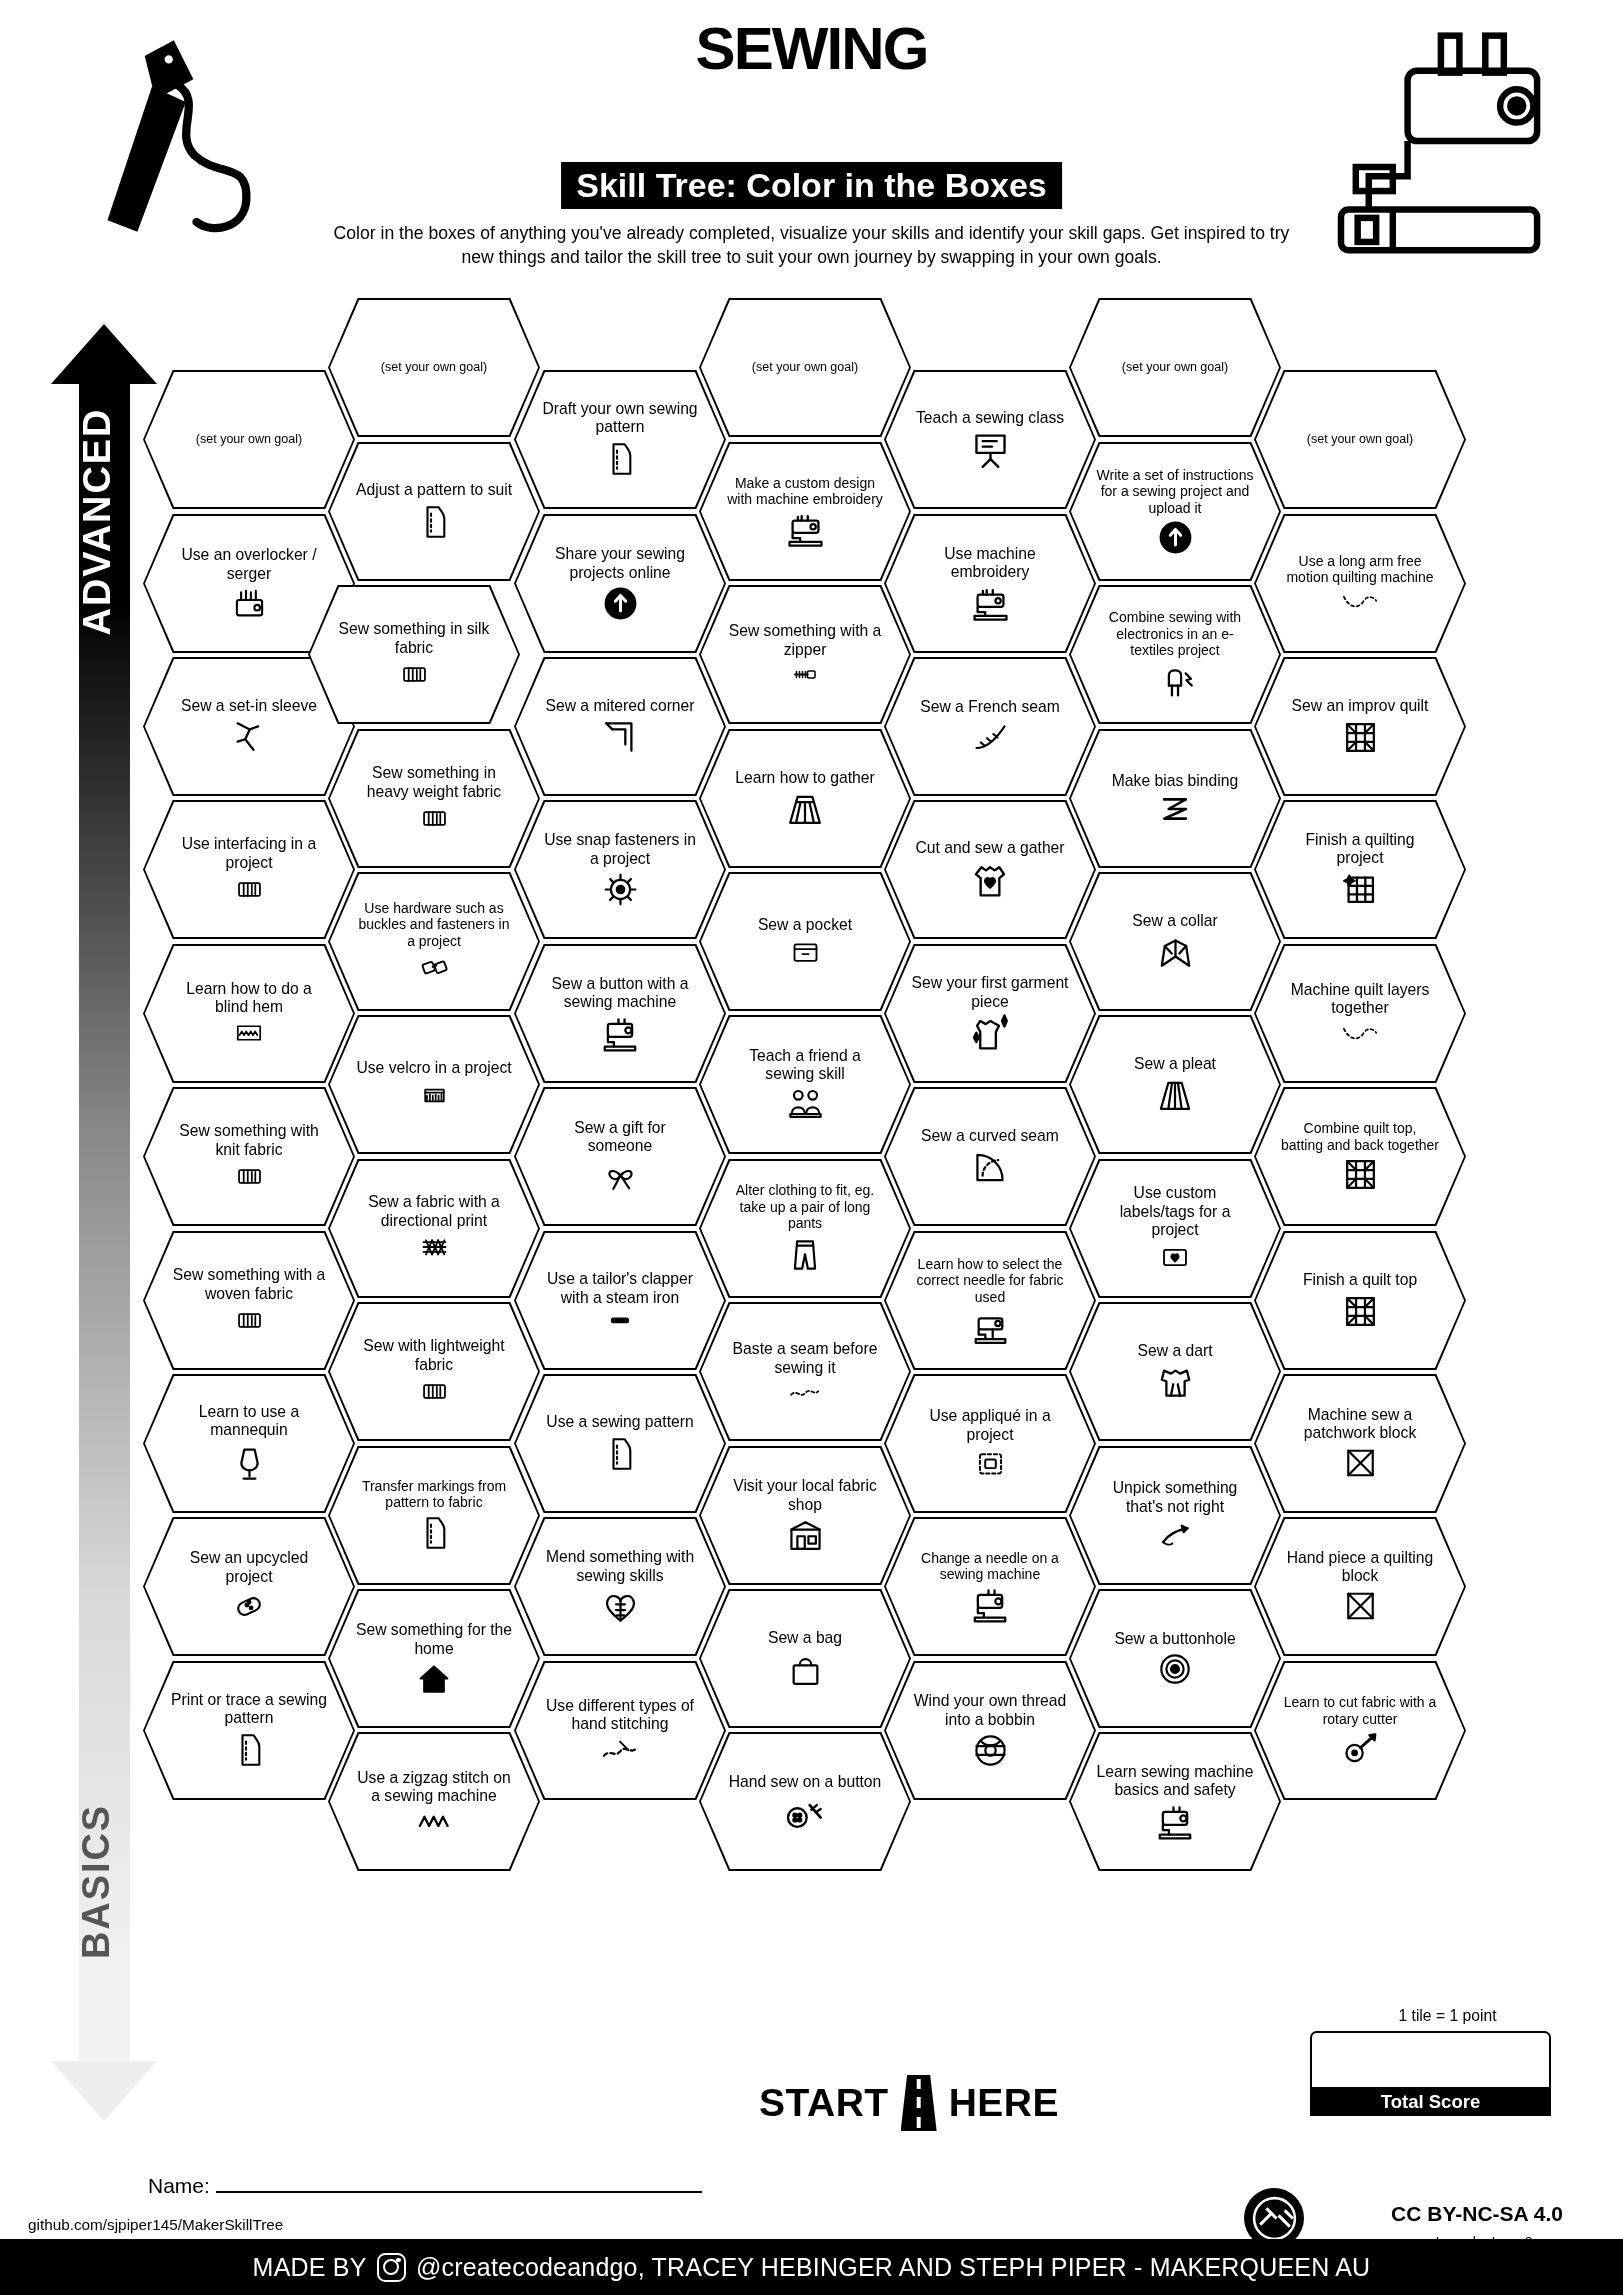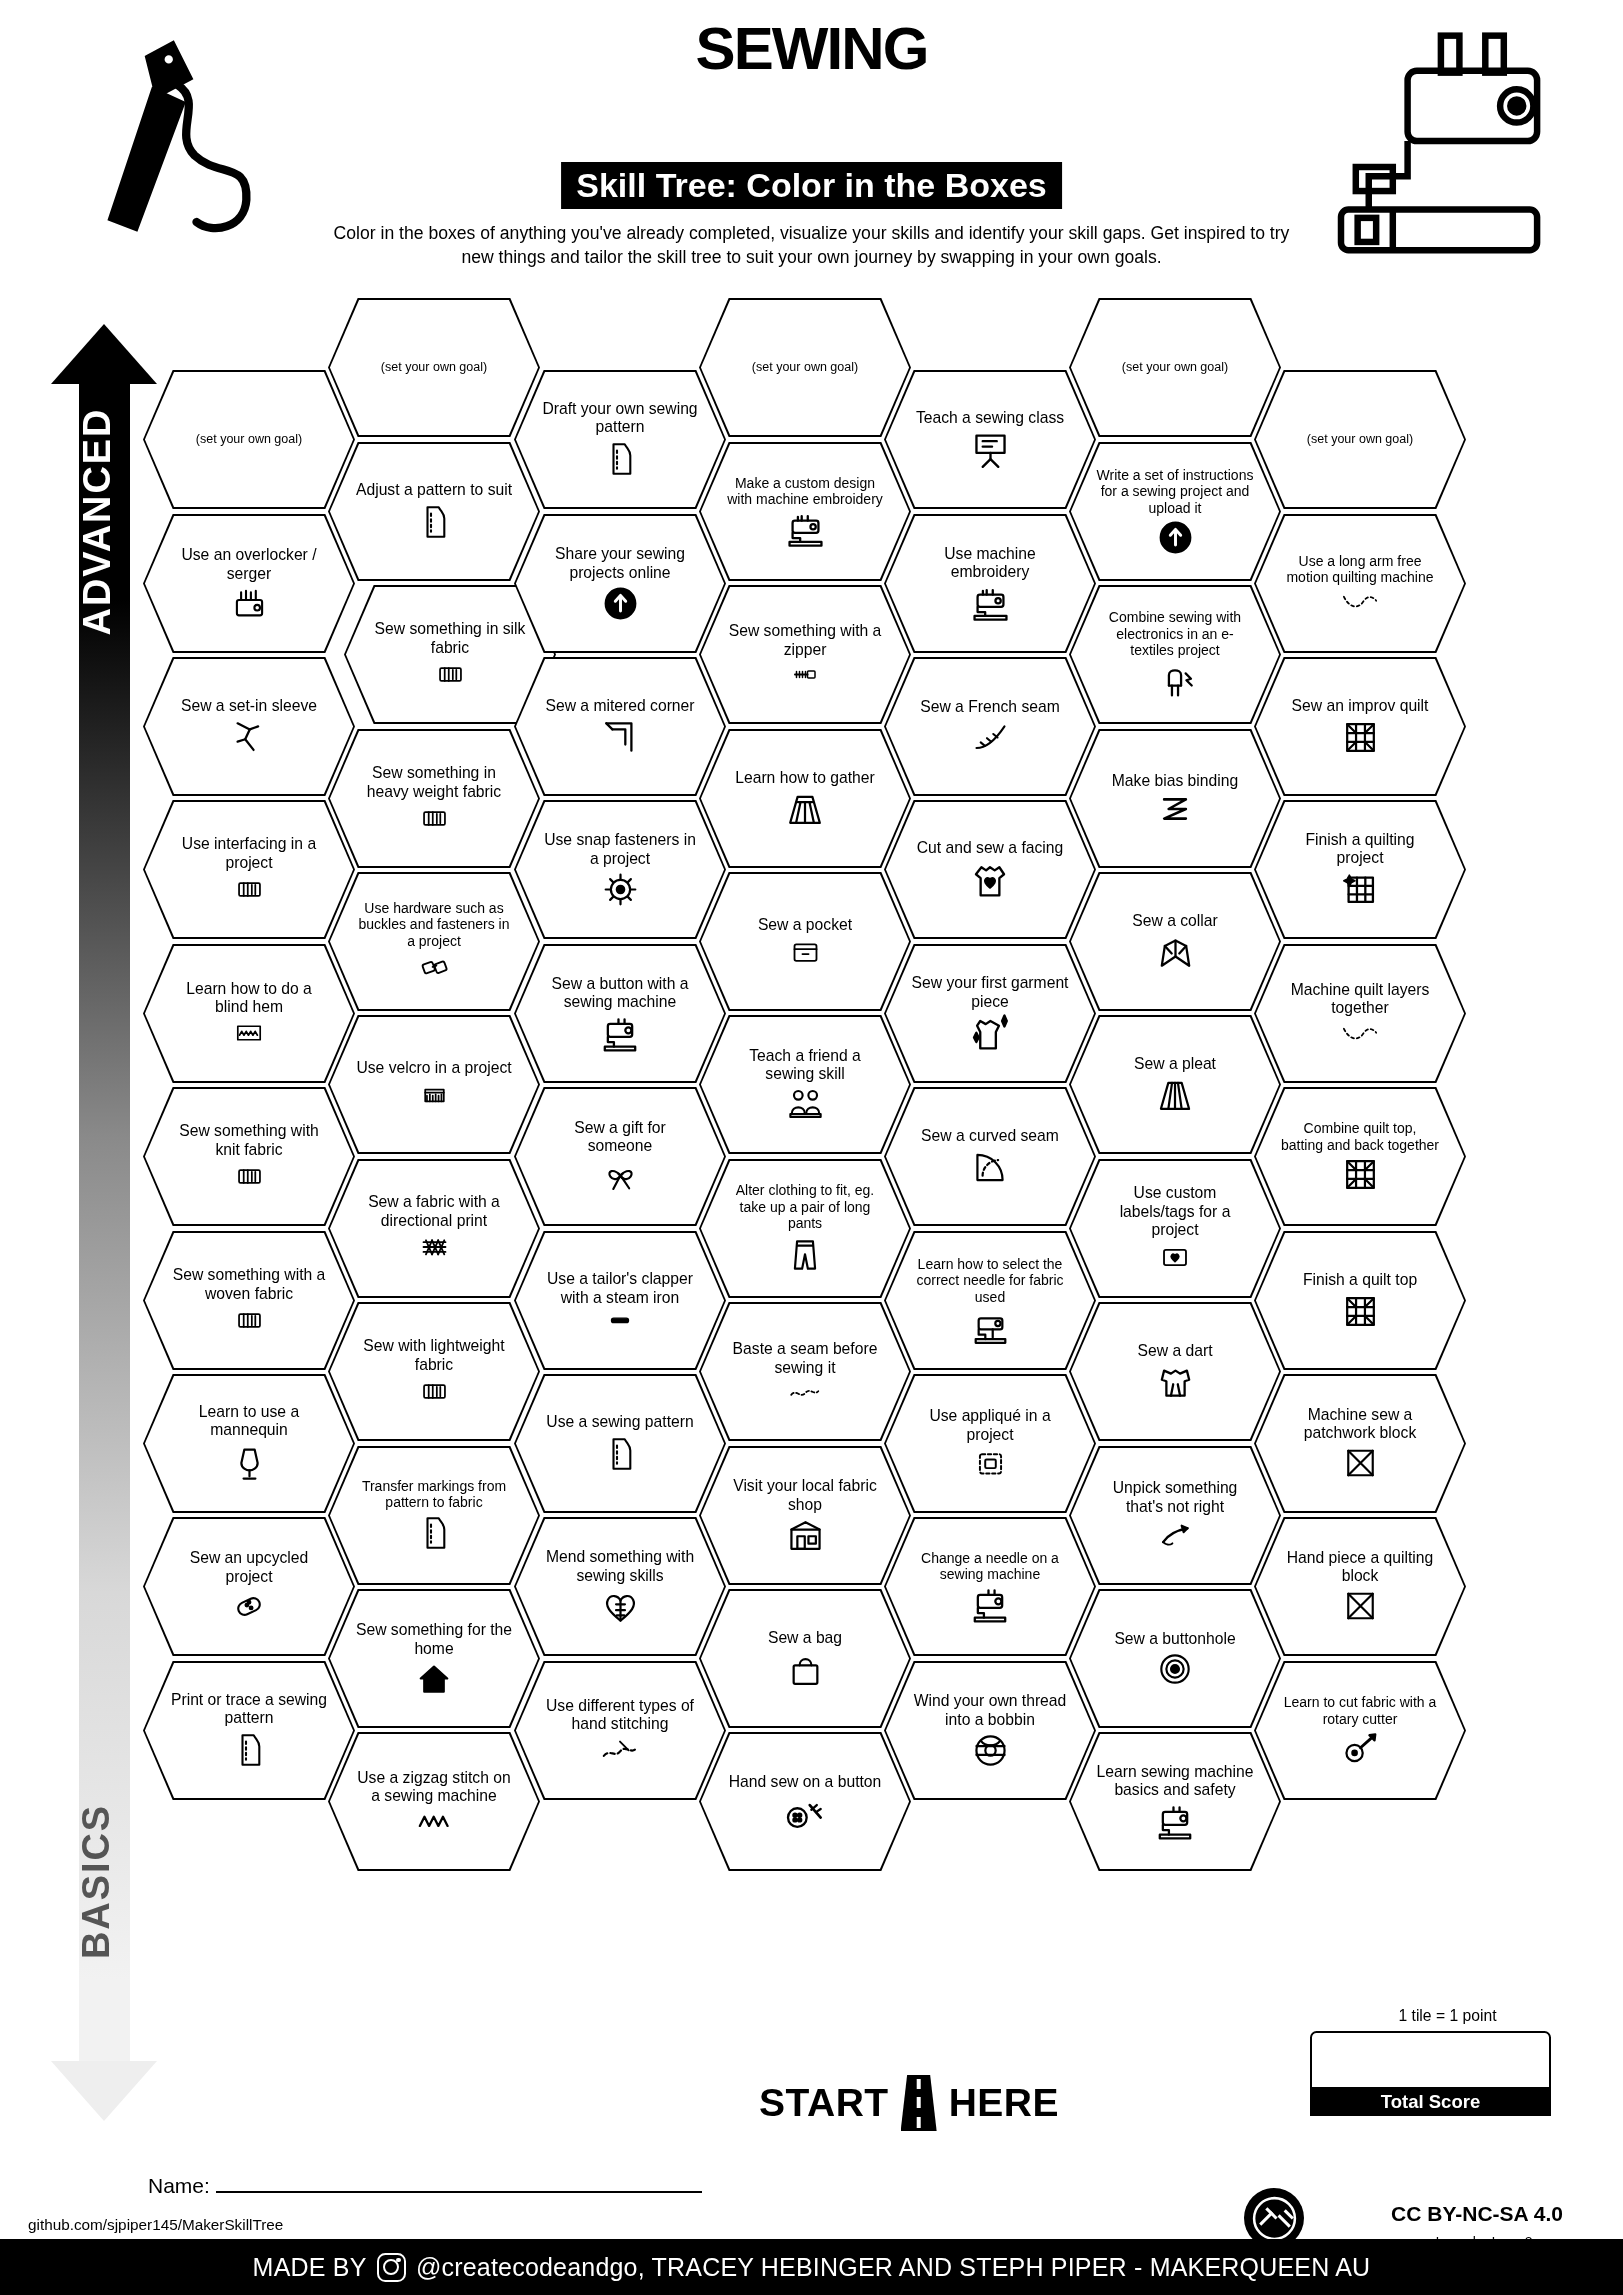--- a/index.html
+++ b/index.html
@@ -332,7 +332,7 @@
         </div>
       </div>
     </div>
-    <div class="hex" style="left: 344px; top: 585px;">
+    <div class="hex" style="left: 308px; top: 585px;">
       <div class="shape"></div>
       <div class="inner"></div>
       <div class="content">

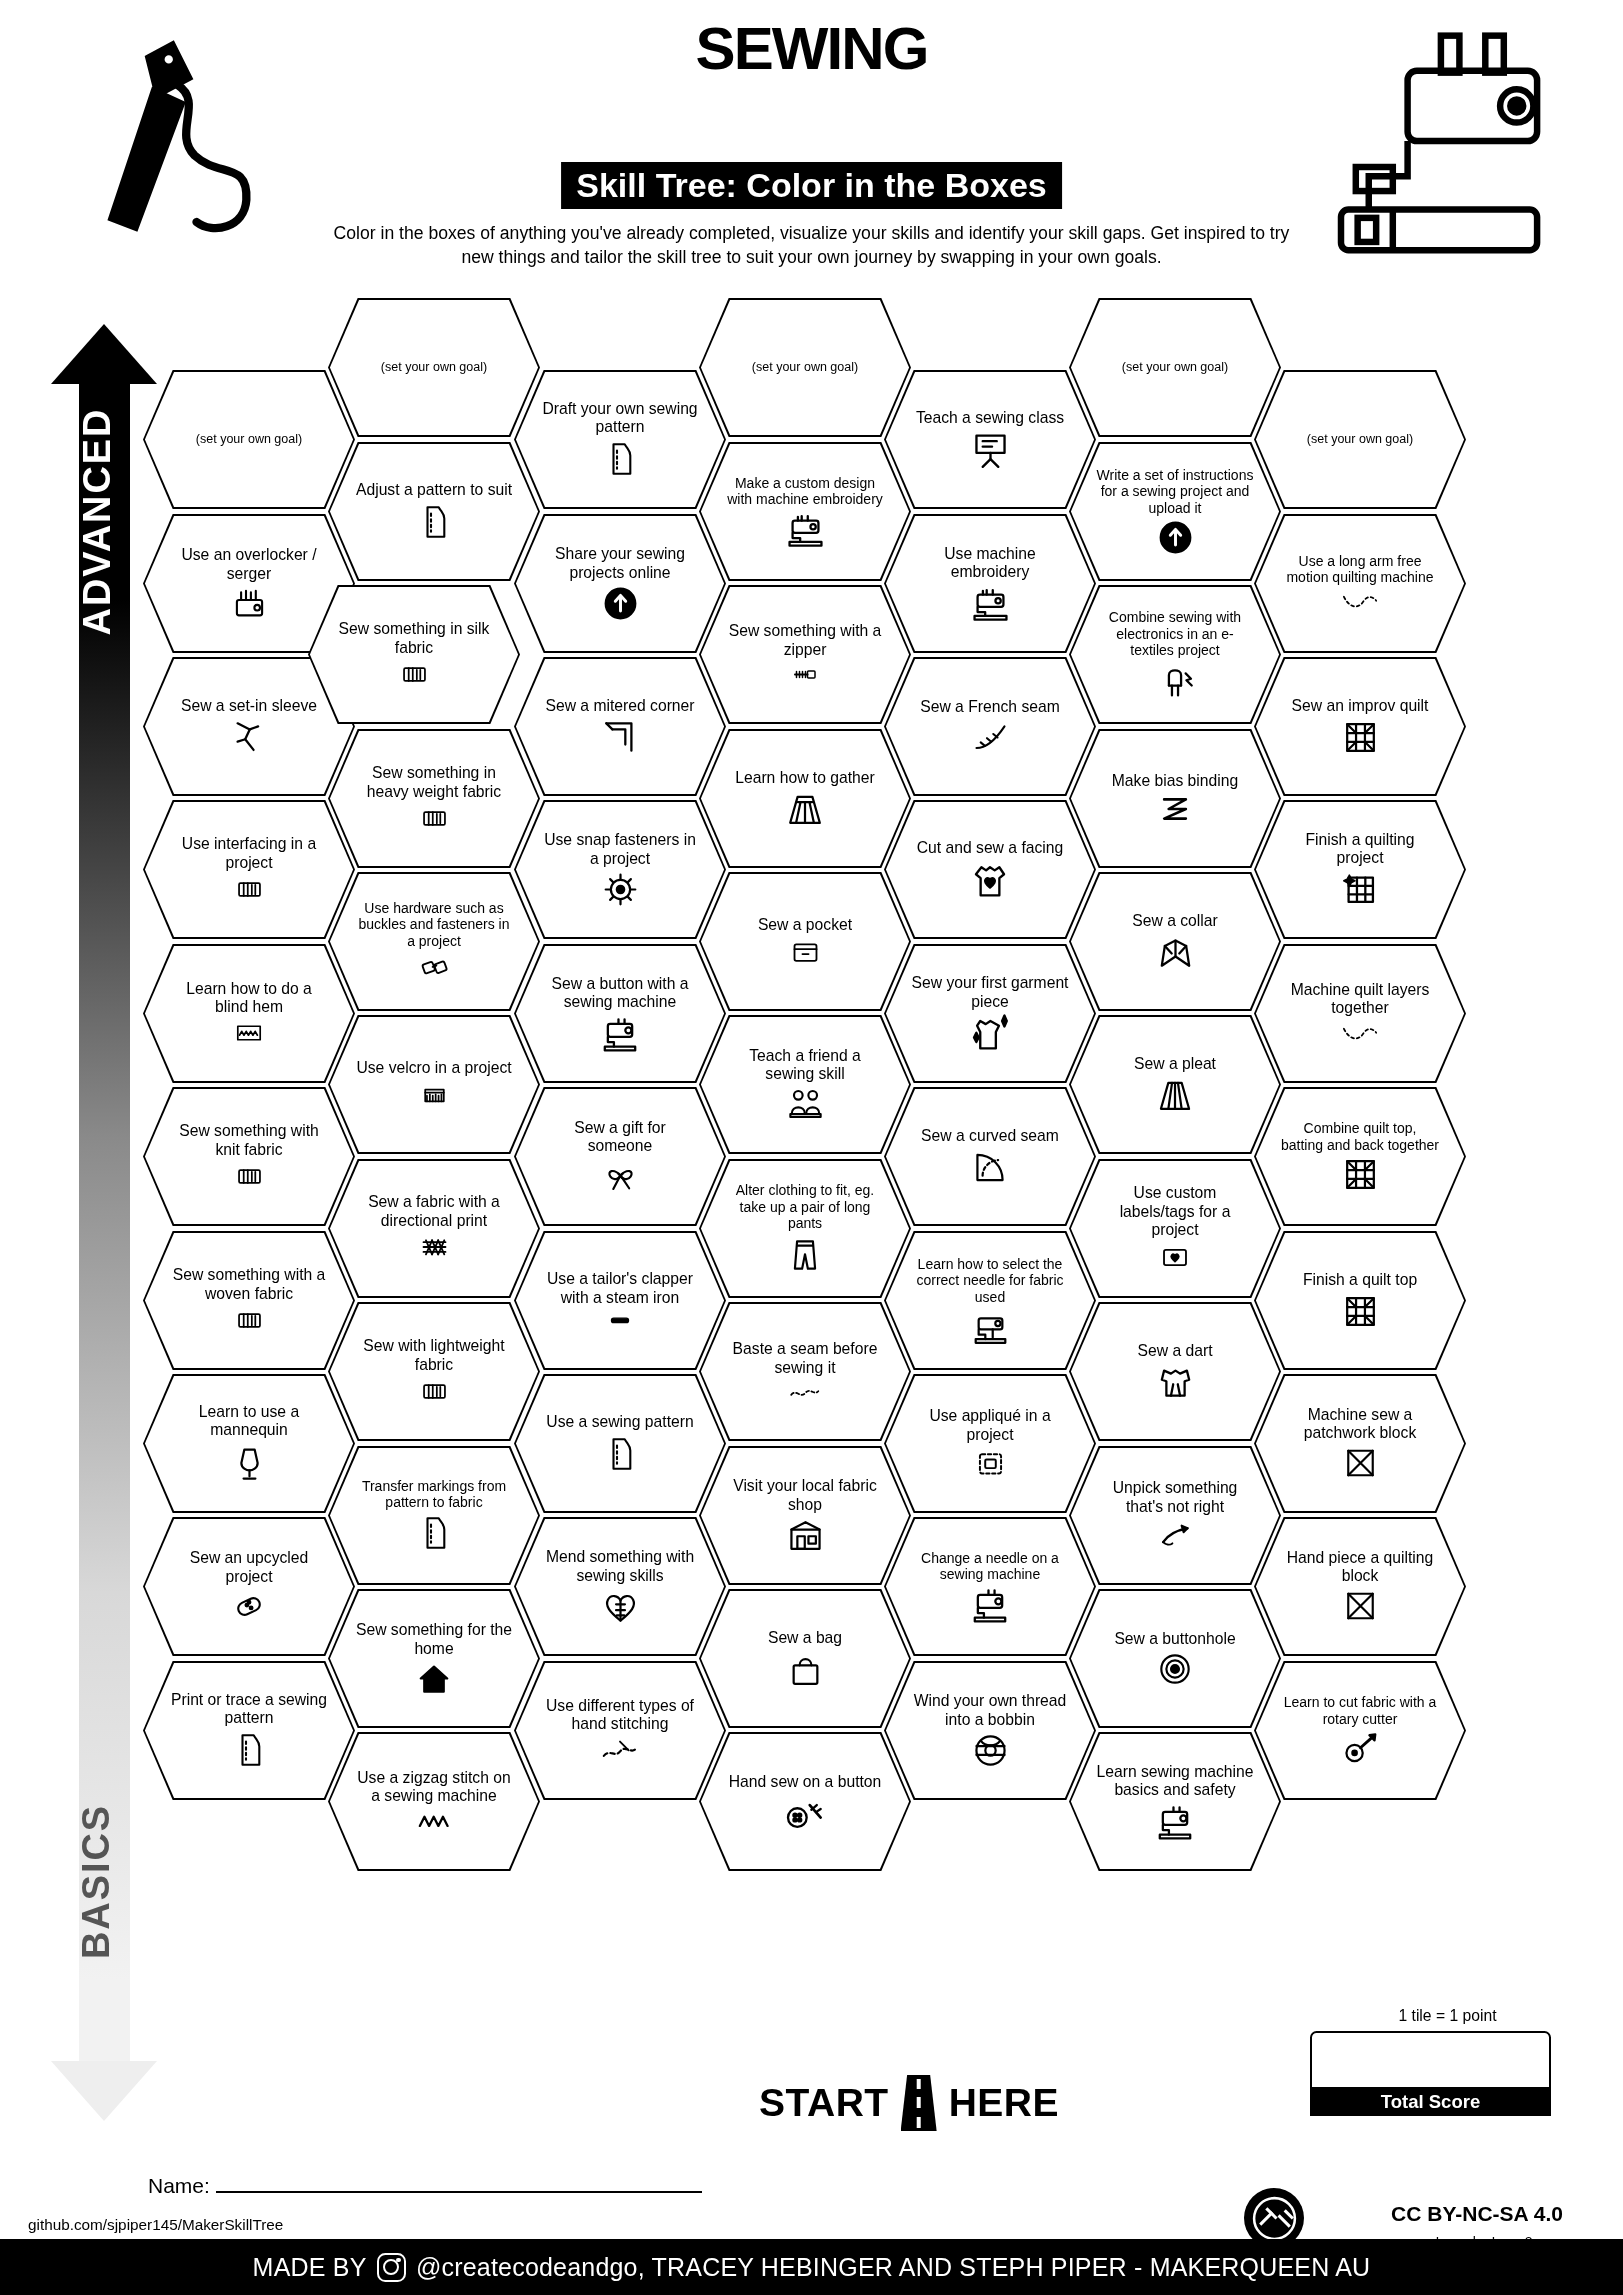--- a/index.html
+++ b/index.html
@@ -790,7 +790,7 @@
       <div class="shape"></div>
       <div class="inner"></div>
       <div class="content">
-        <div class="label">Cut and sew a facing</div>
+        <div class="label">Cut and sew a gather</div>
         <div class="ico">
           <svg viewBox="0 0 100 100" width="40" height="39" fill="none" stroke="#000" stroke-width="6" stroke-linecap="round" stroke-linejoin="round">
             <path d="M28 16 L40 24 L50 16 L62 24 L74 16 L86 34 L74 44 L74 88 L26 88 L26 44 L14 34 Z"></path>

